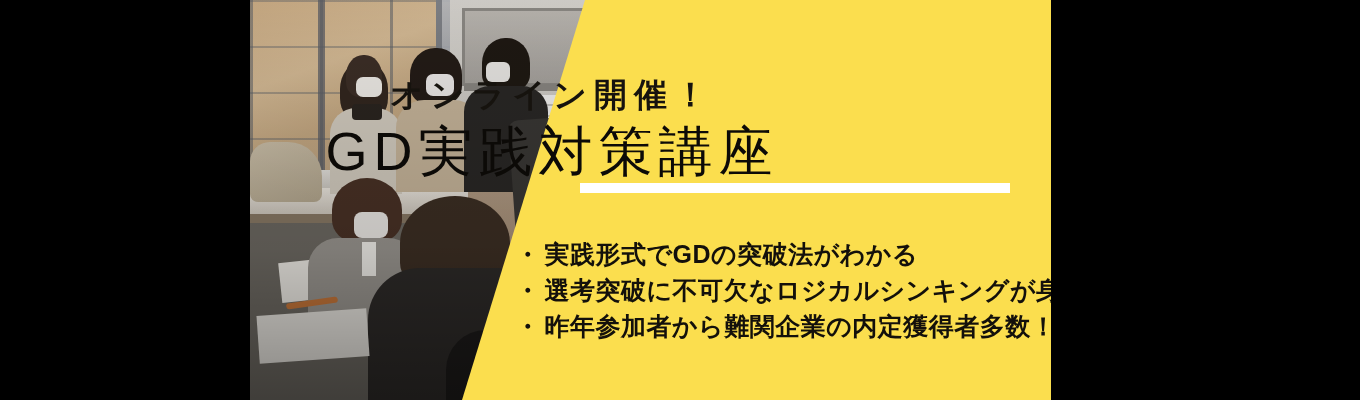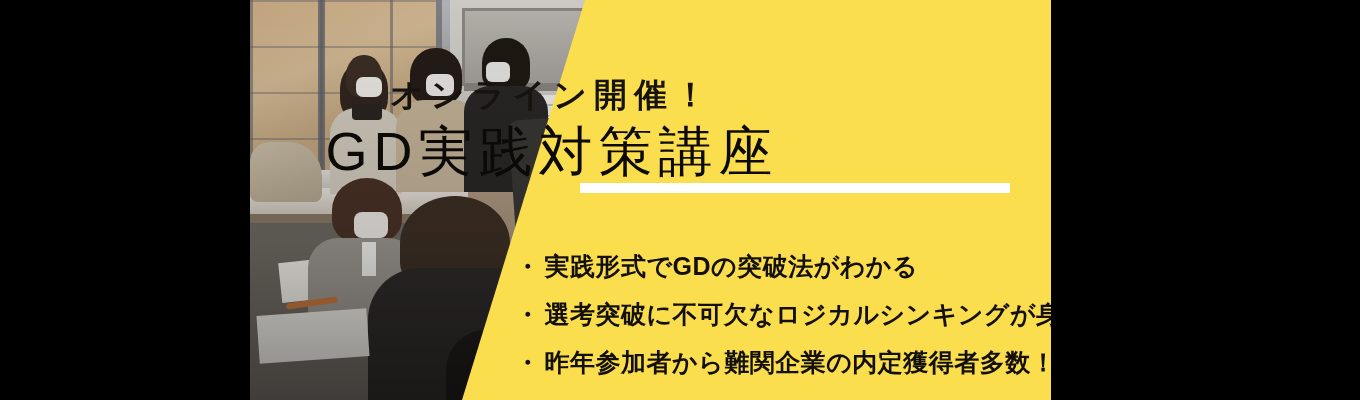--- a/index.html
+++ b/index.html
@@ -284,7 +284,6 @@
   }
   .bullet-text {
     flex: 0 0 auto;
-    margin-top: 12px;
   }
 
   

